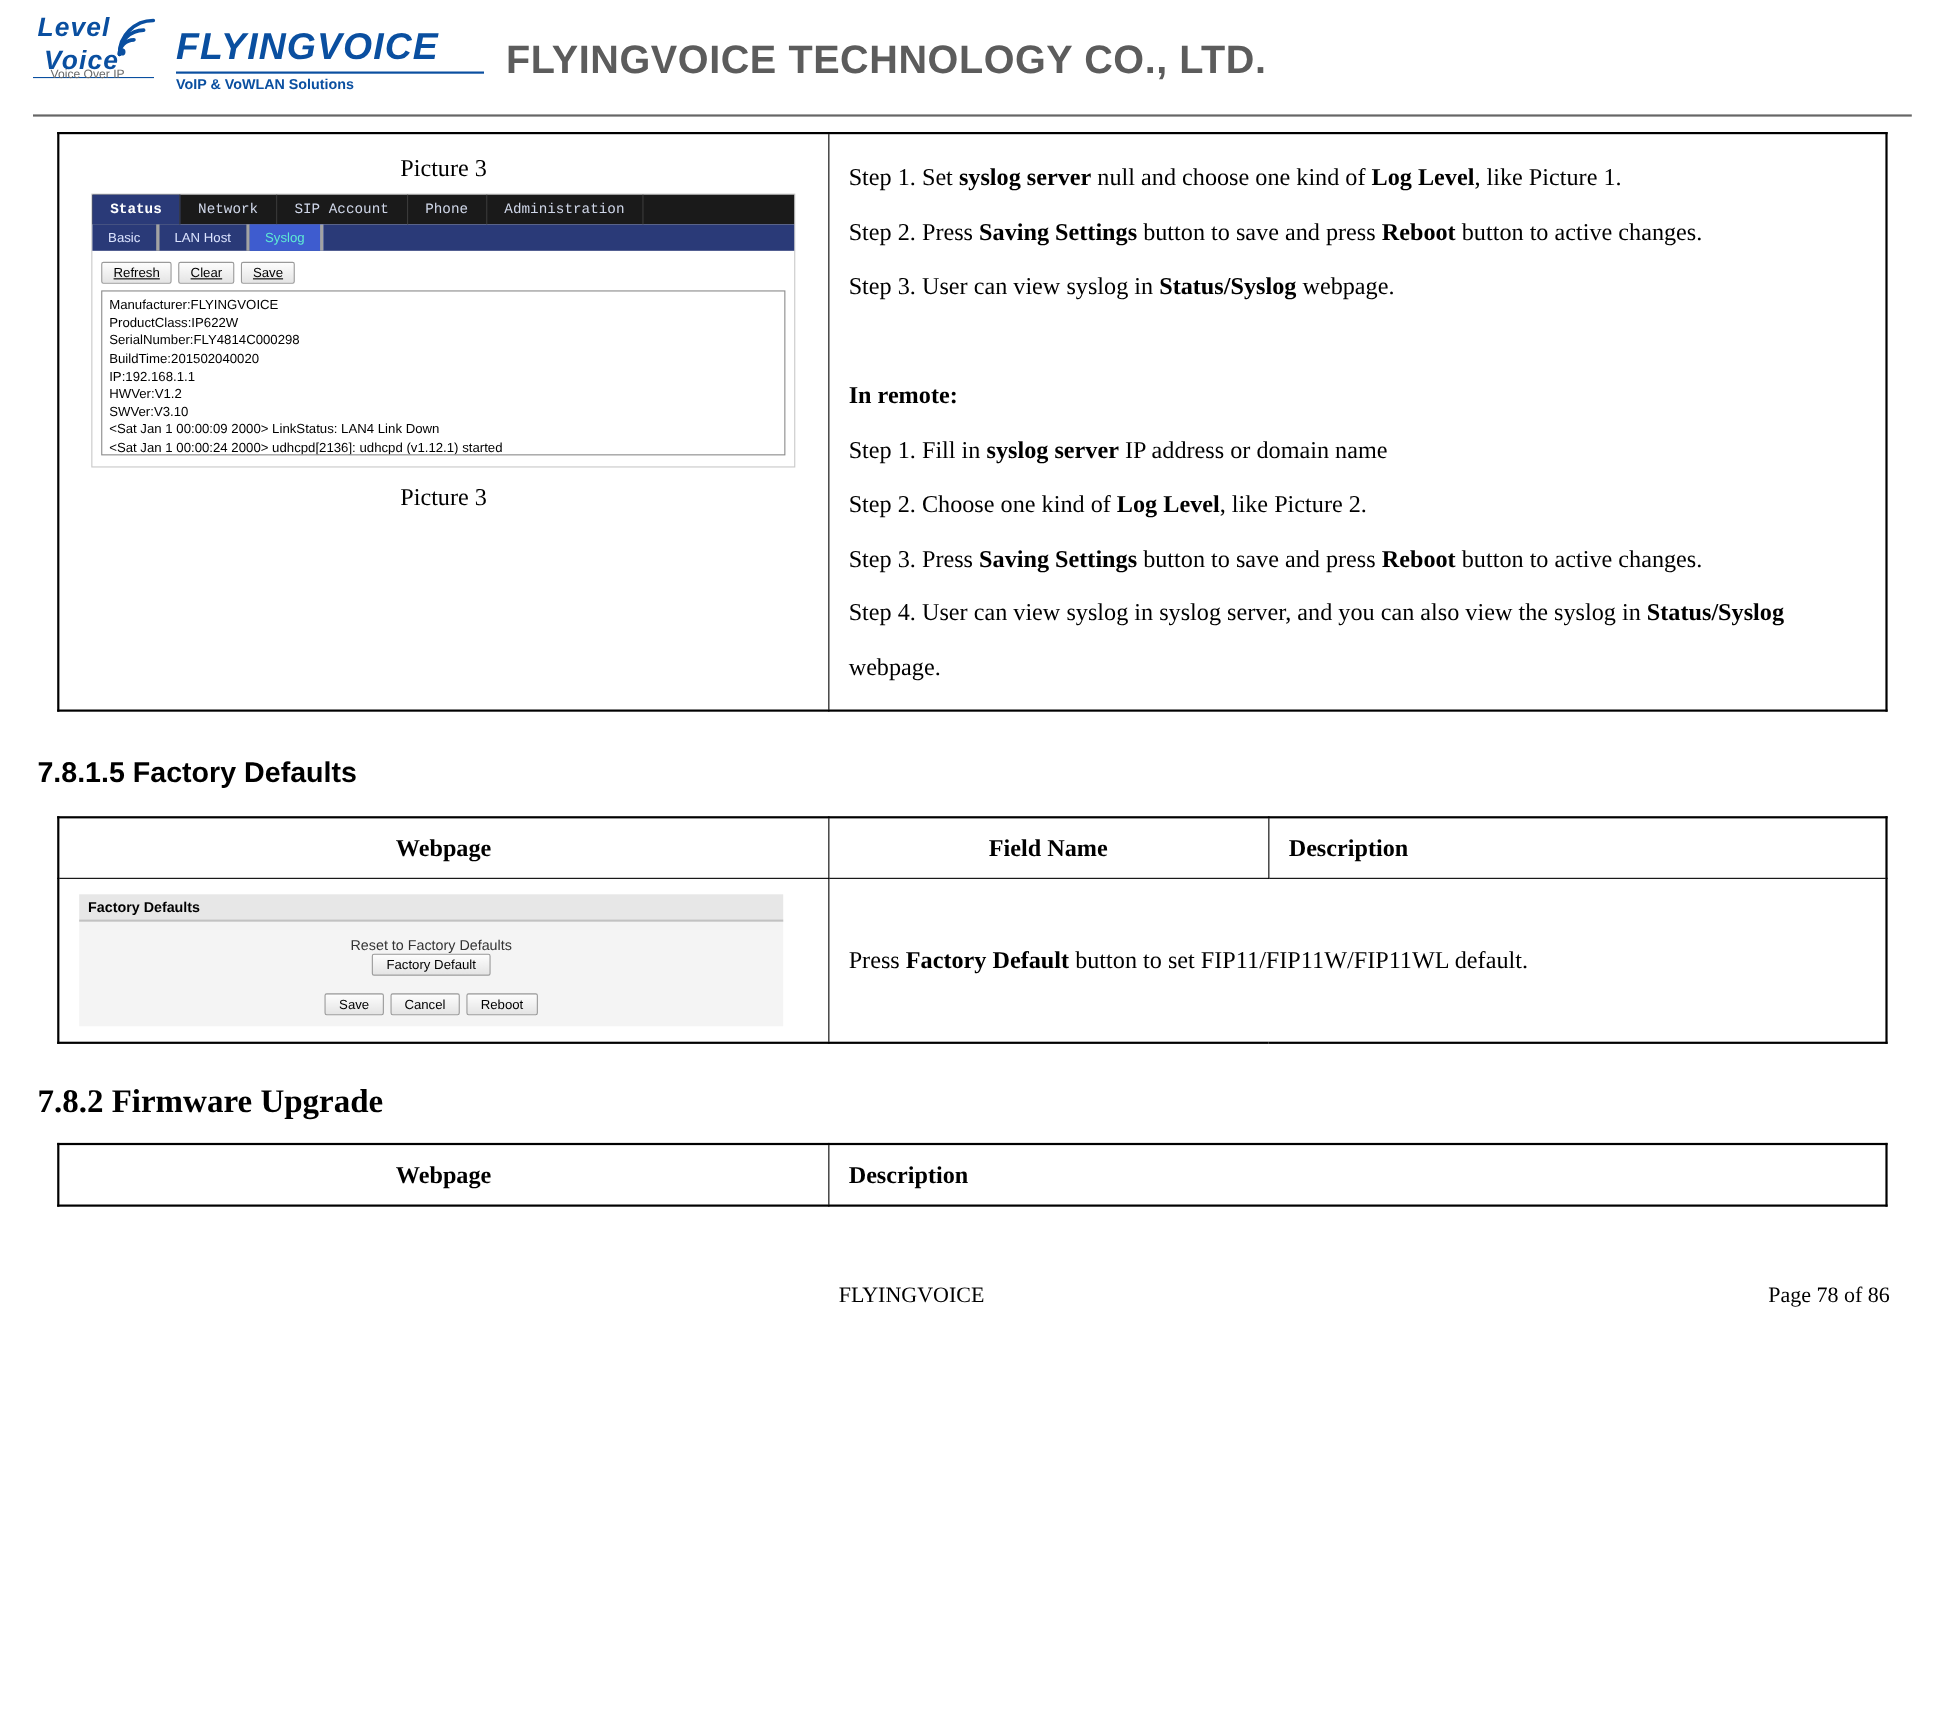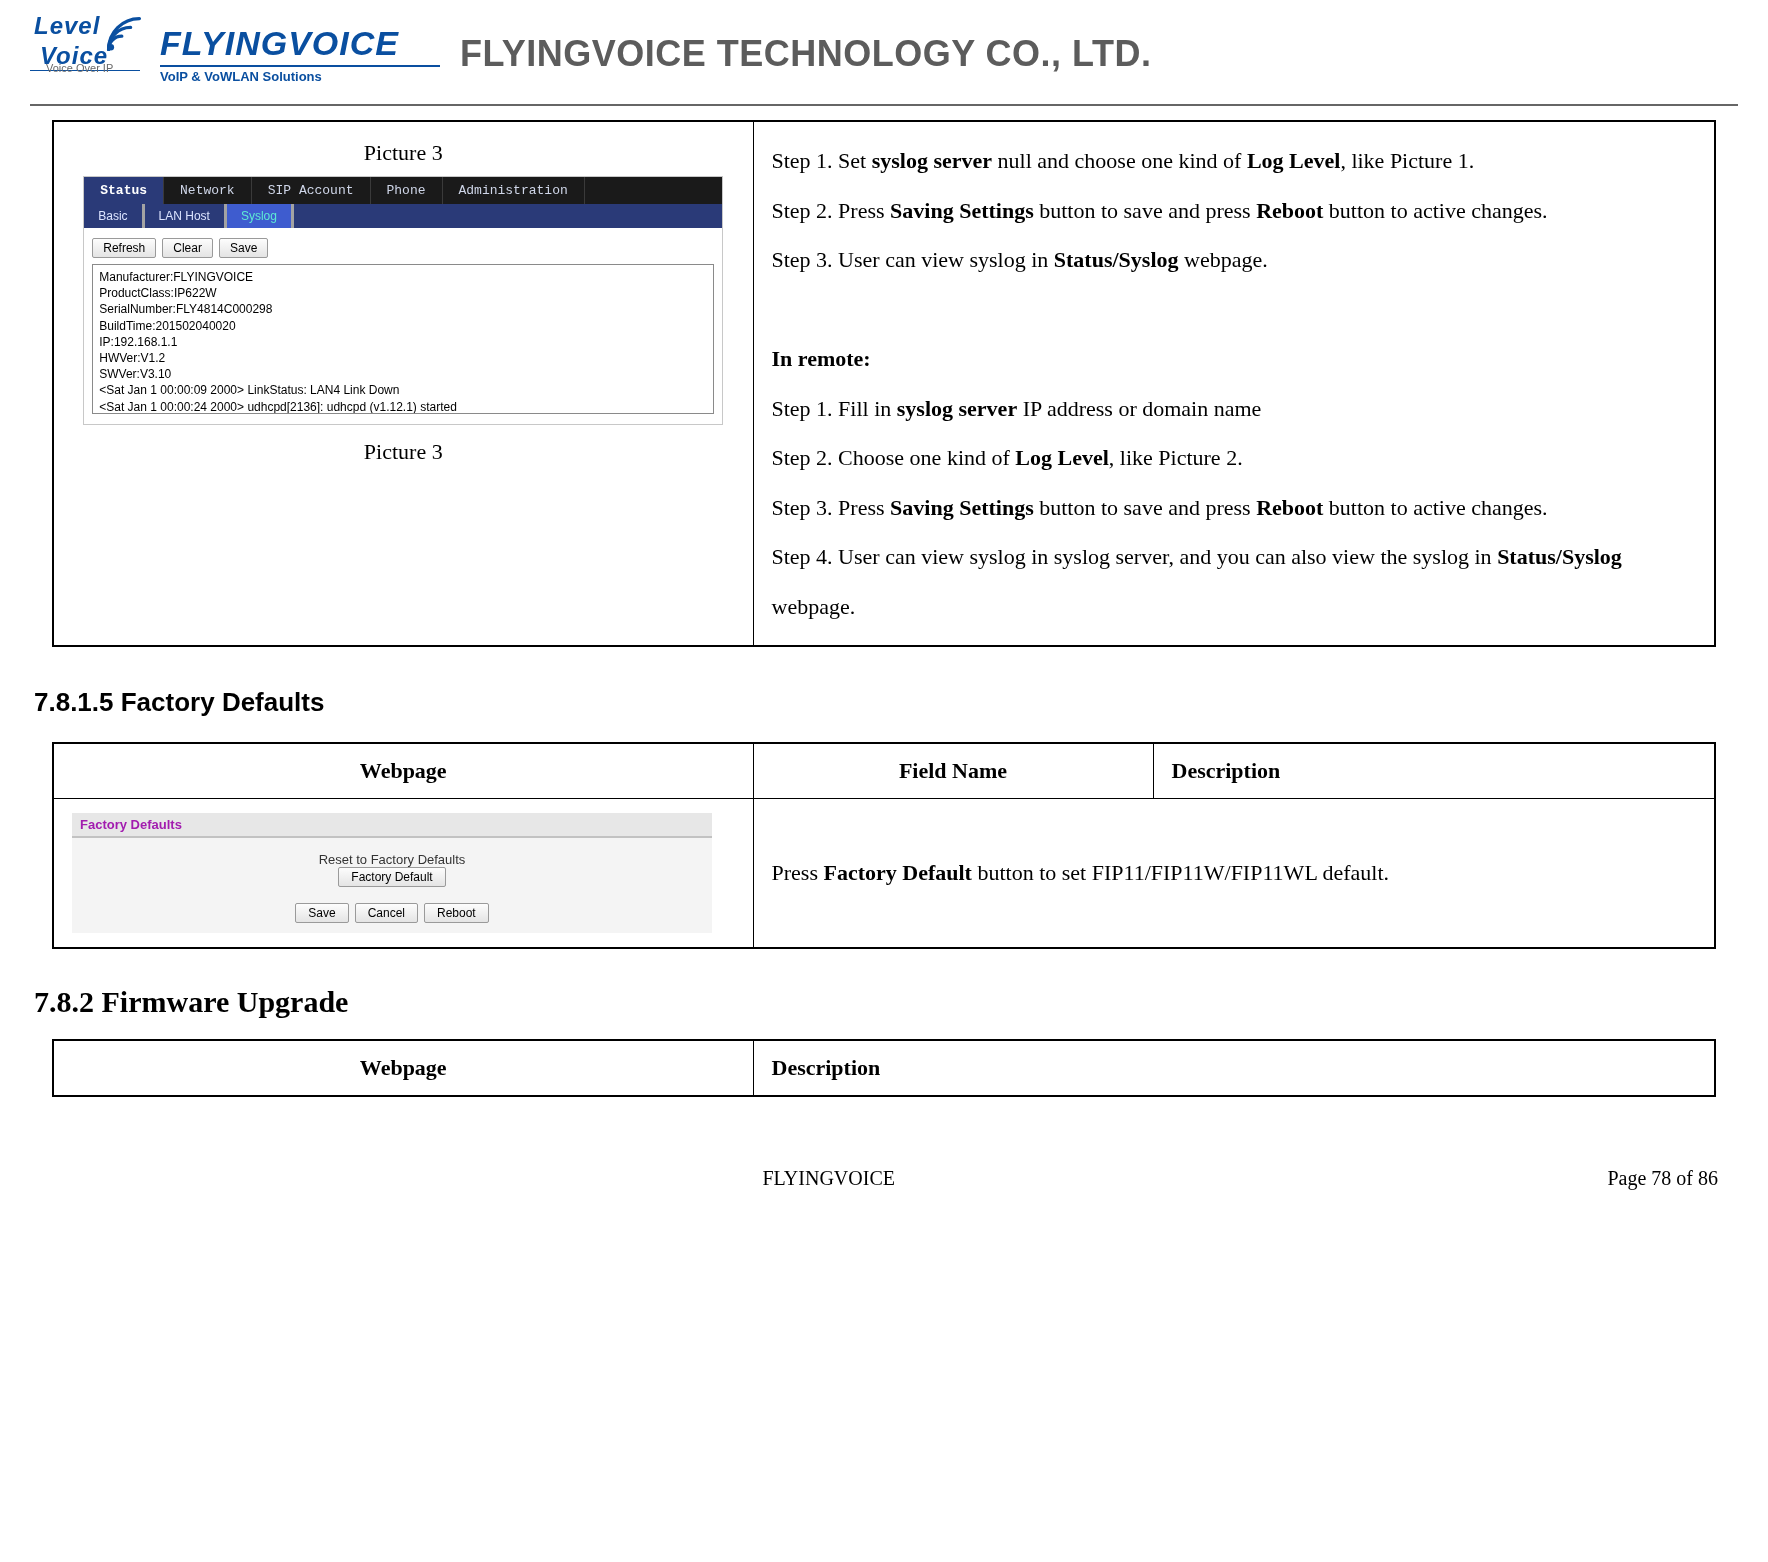--- a/index.html
+++ b/index.html
@@ -69,7 +69,7 @@
   .shot .btnrow { padding:10px 8px 6px 8px; display:flex; gap:6px; }
   .shot .btnrow button {
     font-family: Tahoma, Arial, sans-serif; font-size:12px; padding:2px 10px;
-    background:linear-gradient(#fdfdfd,#e4e4e4); border:1px solid #9a9a9a; border-radius:2px;
+    background:linear-gradient(#fdfdfd,#e4e4e4); border:1px solid #9a9a9a; border-radius:2px;text-decoration:underline;
   }
   .shot .logarea {
     margin:0 8px 10px 8px; border:1px solid #8a8a8a; padding:4px 6px;

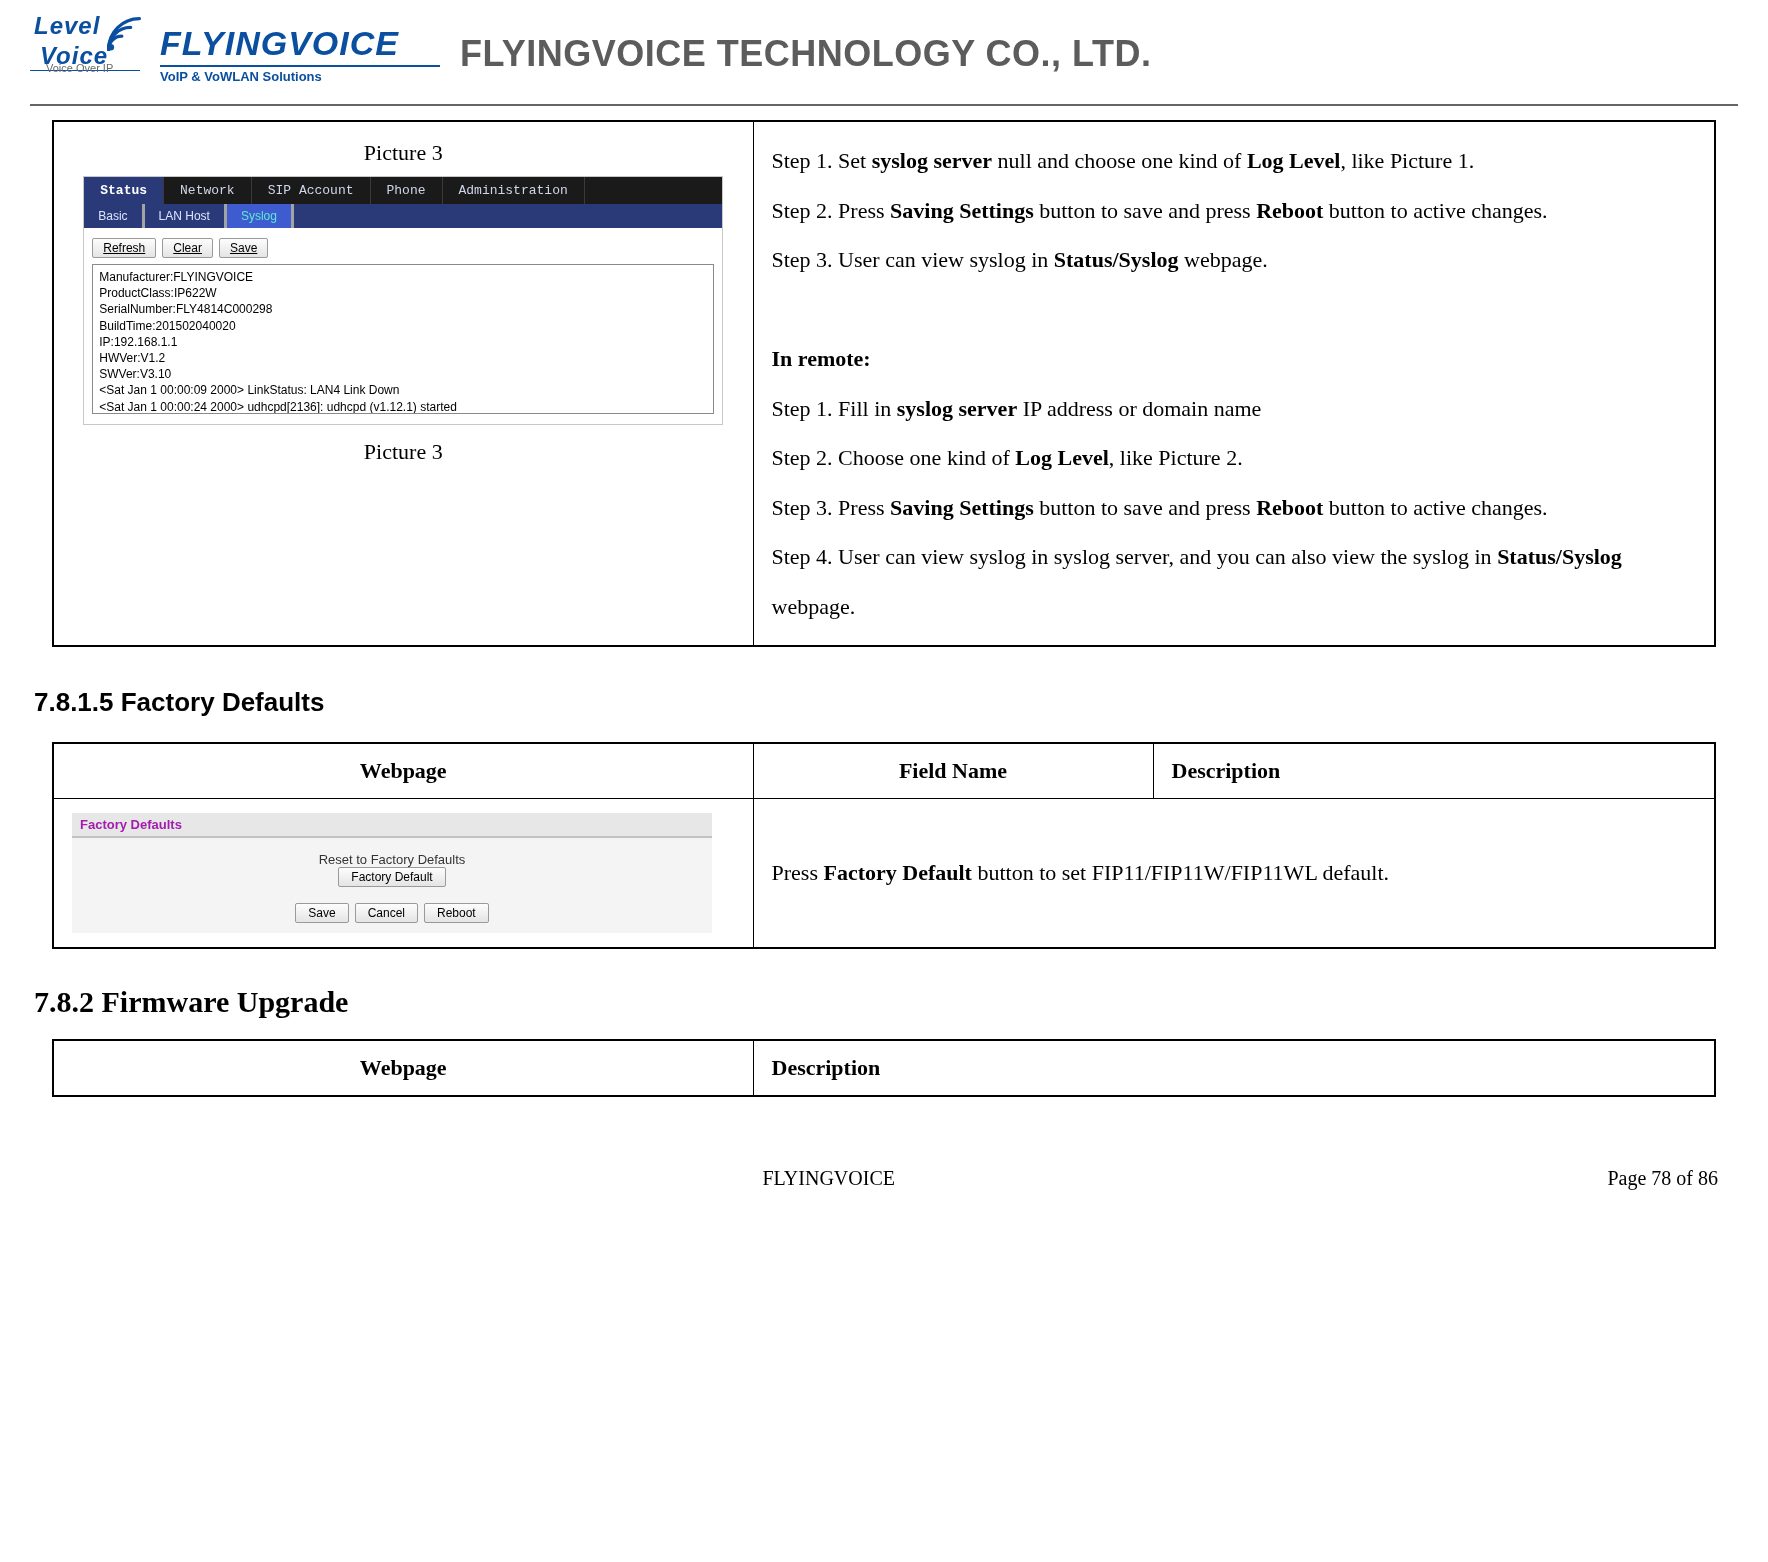--- a/index.html
+++ b/index.html
@@ -98,7 +98,7 @@
 
   
   .fd-shot { width:640px; font-family: Tahoma, Arial, sans-serif; font-size:13px; }
-  .fd-shot .title { font-weight:bold; color:#a21caf; background:#e7e7e7; padding:4px 8px; border-bottom:2px solid #c2c2c2; }
+  .fd-shot .title { font-weight:bold; color:#000000; background:#e7e7e7; padding:4px 8px; border-bottom:2px solid #c2c2c2; }
   .fd-shot .panel { background:#f4f4f4; padding:10px 12px; }
   .fd-shot .row1 { display:flex; align-items:center; justify-content:space-between; padding:4px 0 10px 0;flex-direction:column; }
   .fd-shot .row1 .lab { color:#333; }

